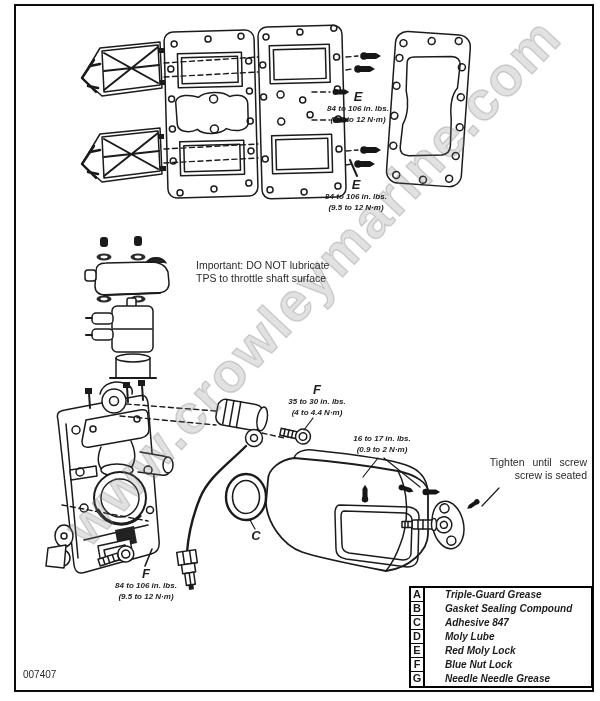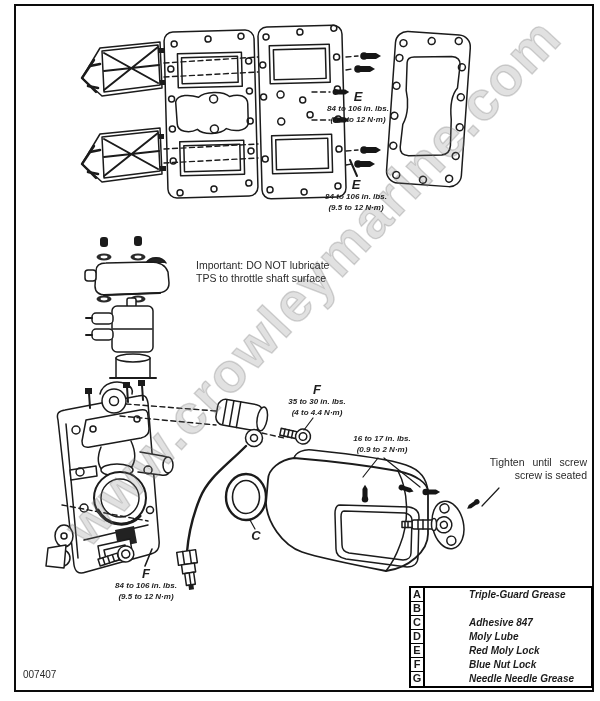--- a/index.html
+++ b/index.html
@@ -25,7 +25,7 @@
   .lkey{width:14px;min-width:14px;border-right:2px solid #000;border-bottom:1.4px solid #000;
         font-weight:bold;font-size:11px;text-align:center;line-height:13px;box-sizing:border-box;}
   .lrow:last-child .lkey{border-bottom:none;}
-  .llabel{font-style:italic;font-weight:bold;font-size:10px;line-height:14px;padding-left:20px;white-space:nowrap;margin-left:24px;}
+  .llabel{font-style:italic;font-weight:bold;font-size:10px;line-height:14px;padding-left:20px;white-space:nowrap;}
 </style>
 </head>
 <body>

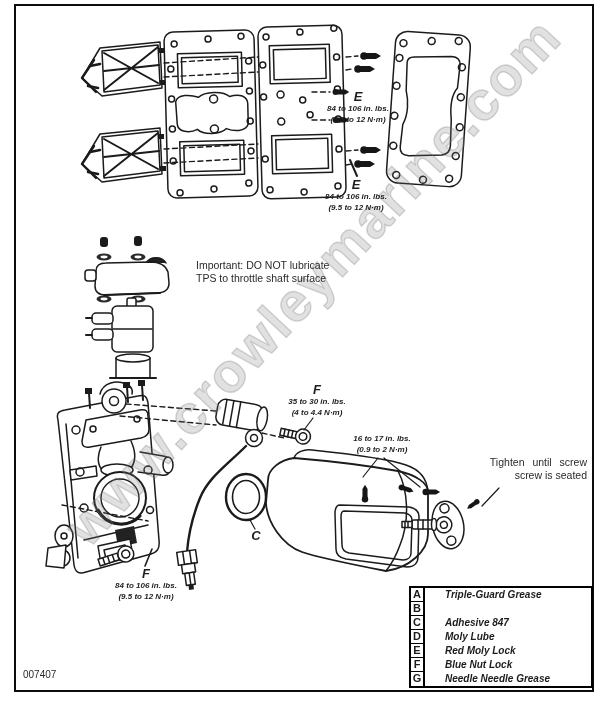--- a/index.html
+++ b/index.html
@@ -360,6 +360,7 @@
     </div>
     <div class="lrow">
       <div class="lkey">B</div>
+      <div class="llabel">Gasket Sealing Compound</div>
     </div>
     <div class="lrow">
       <div class="lkey">C</div>

